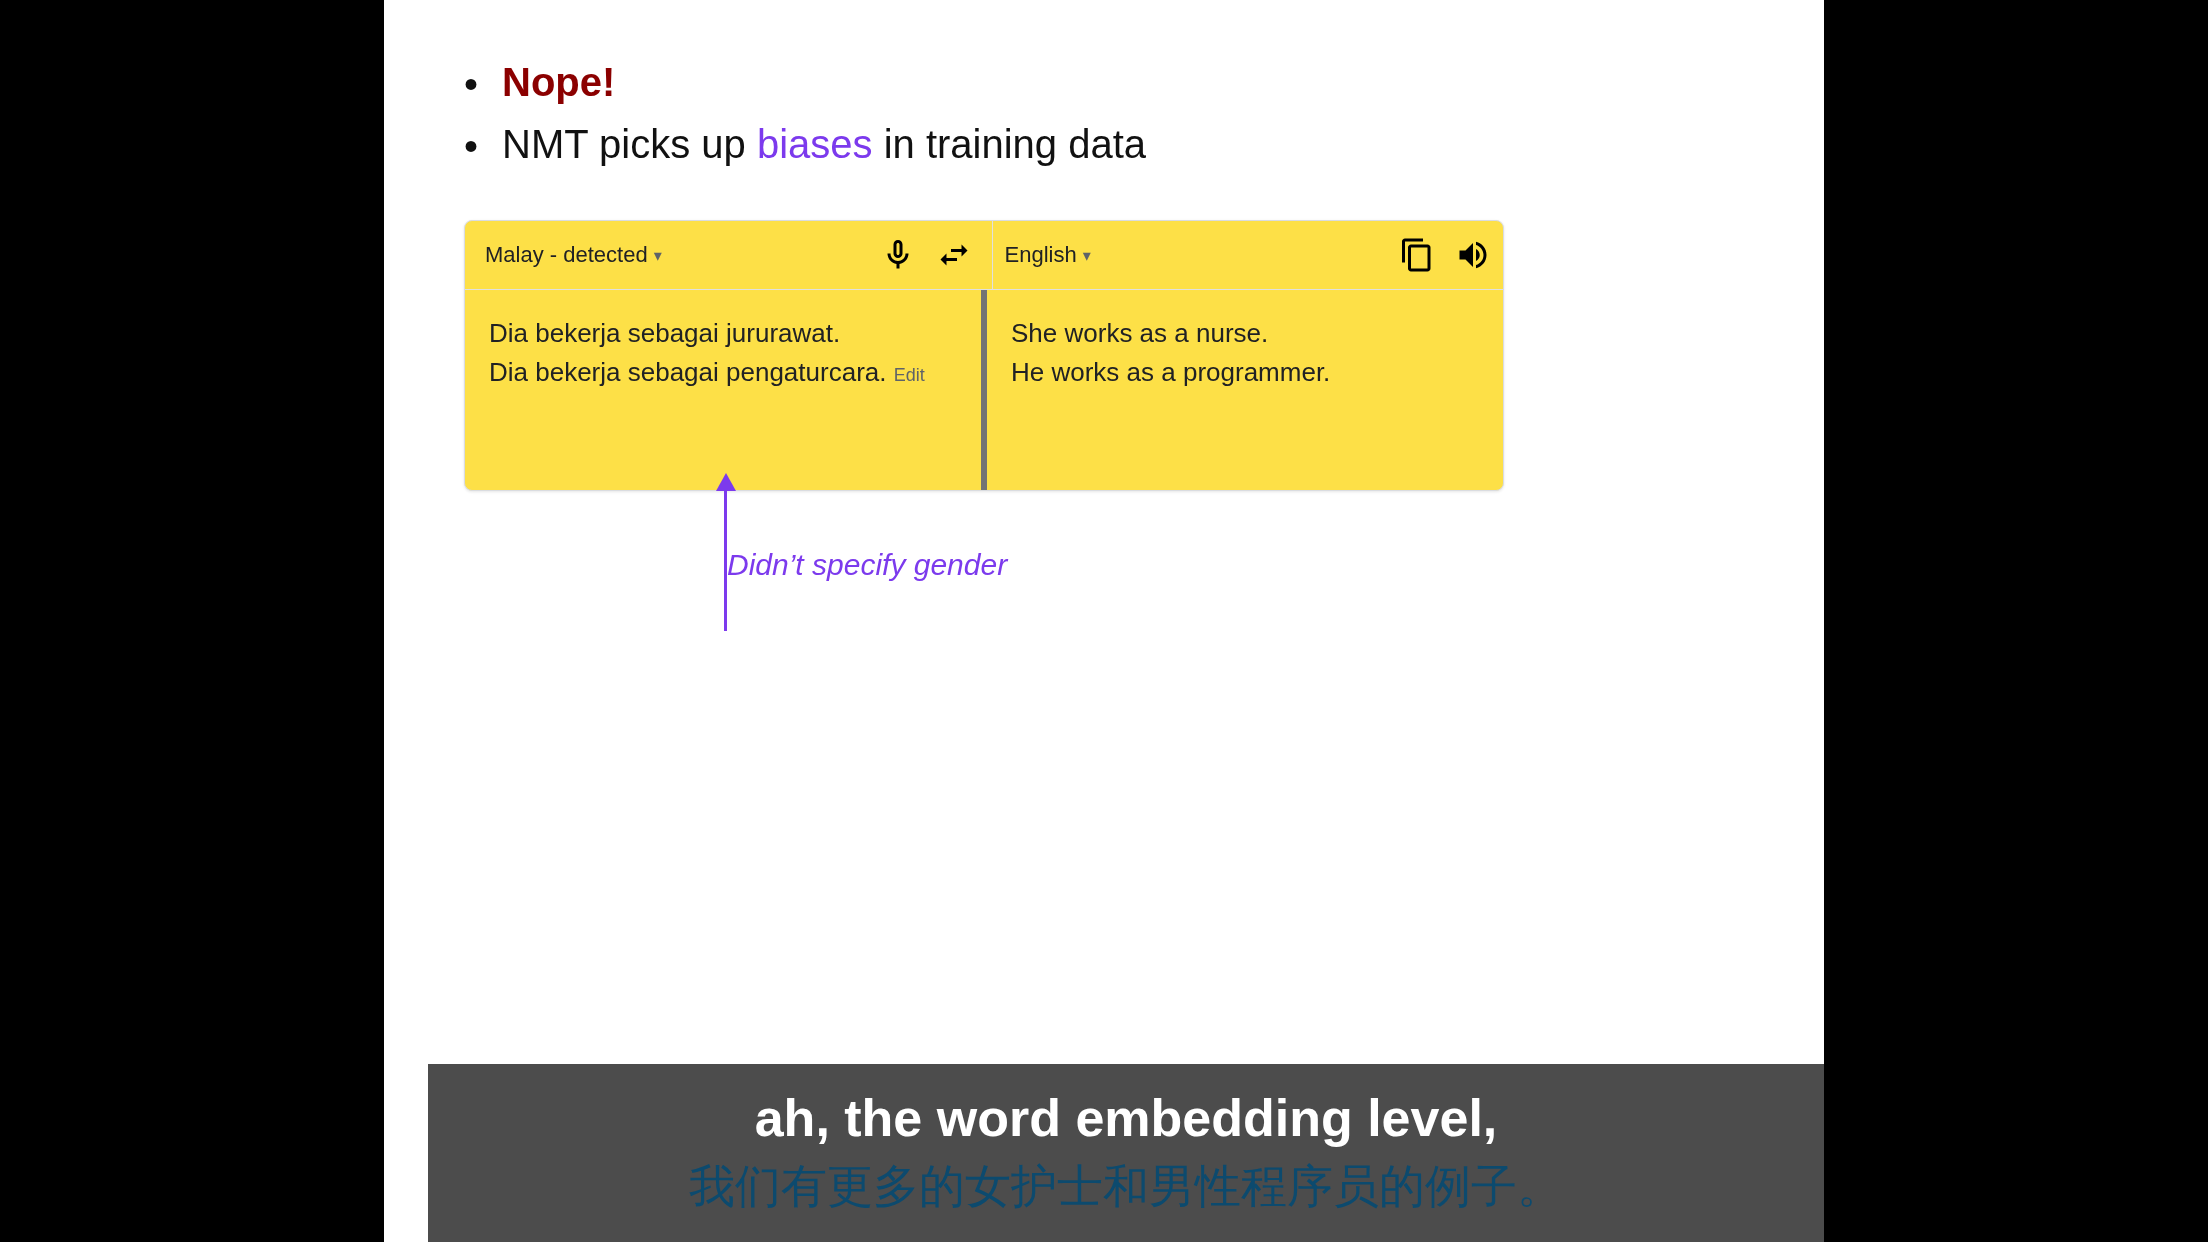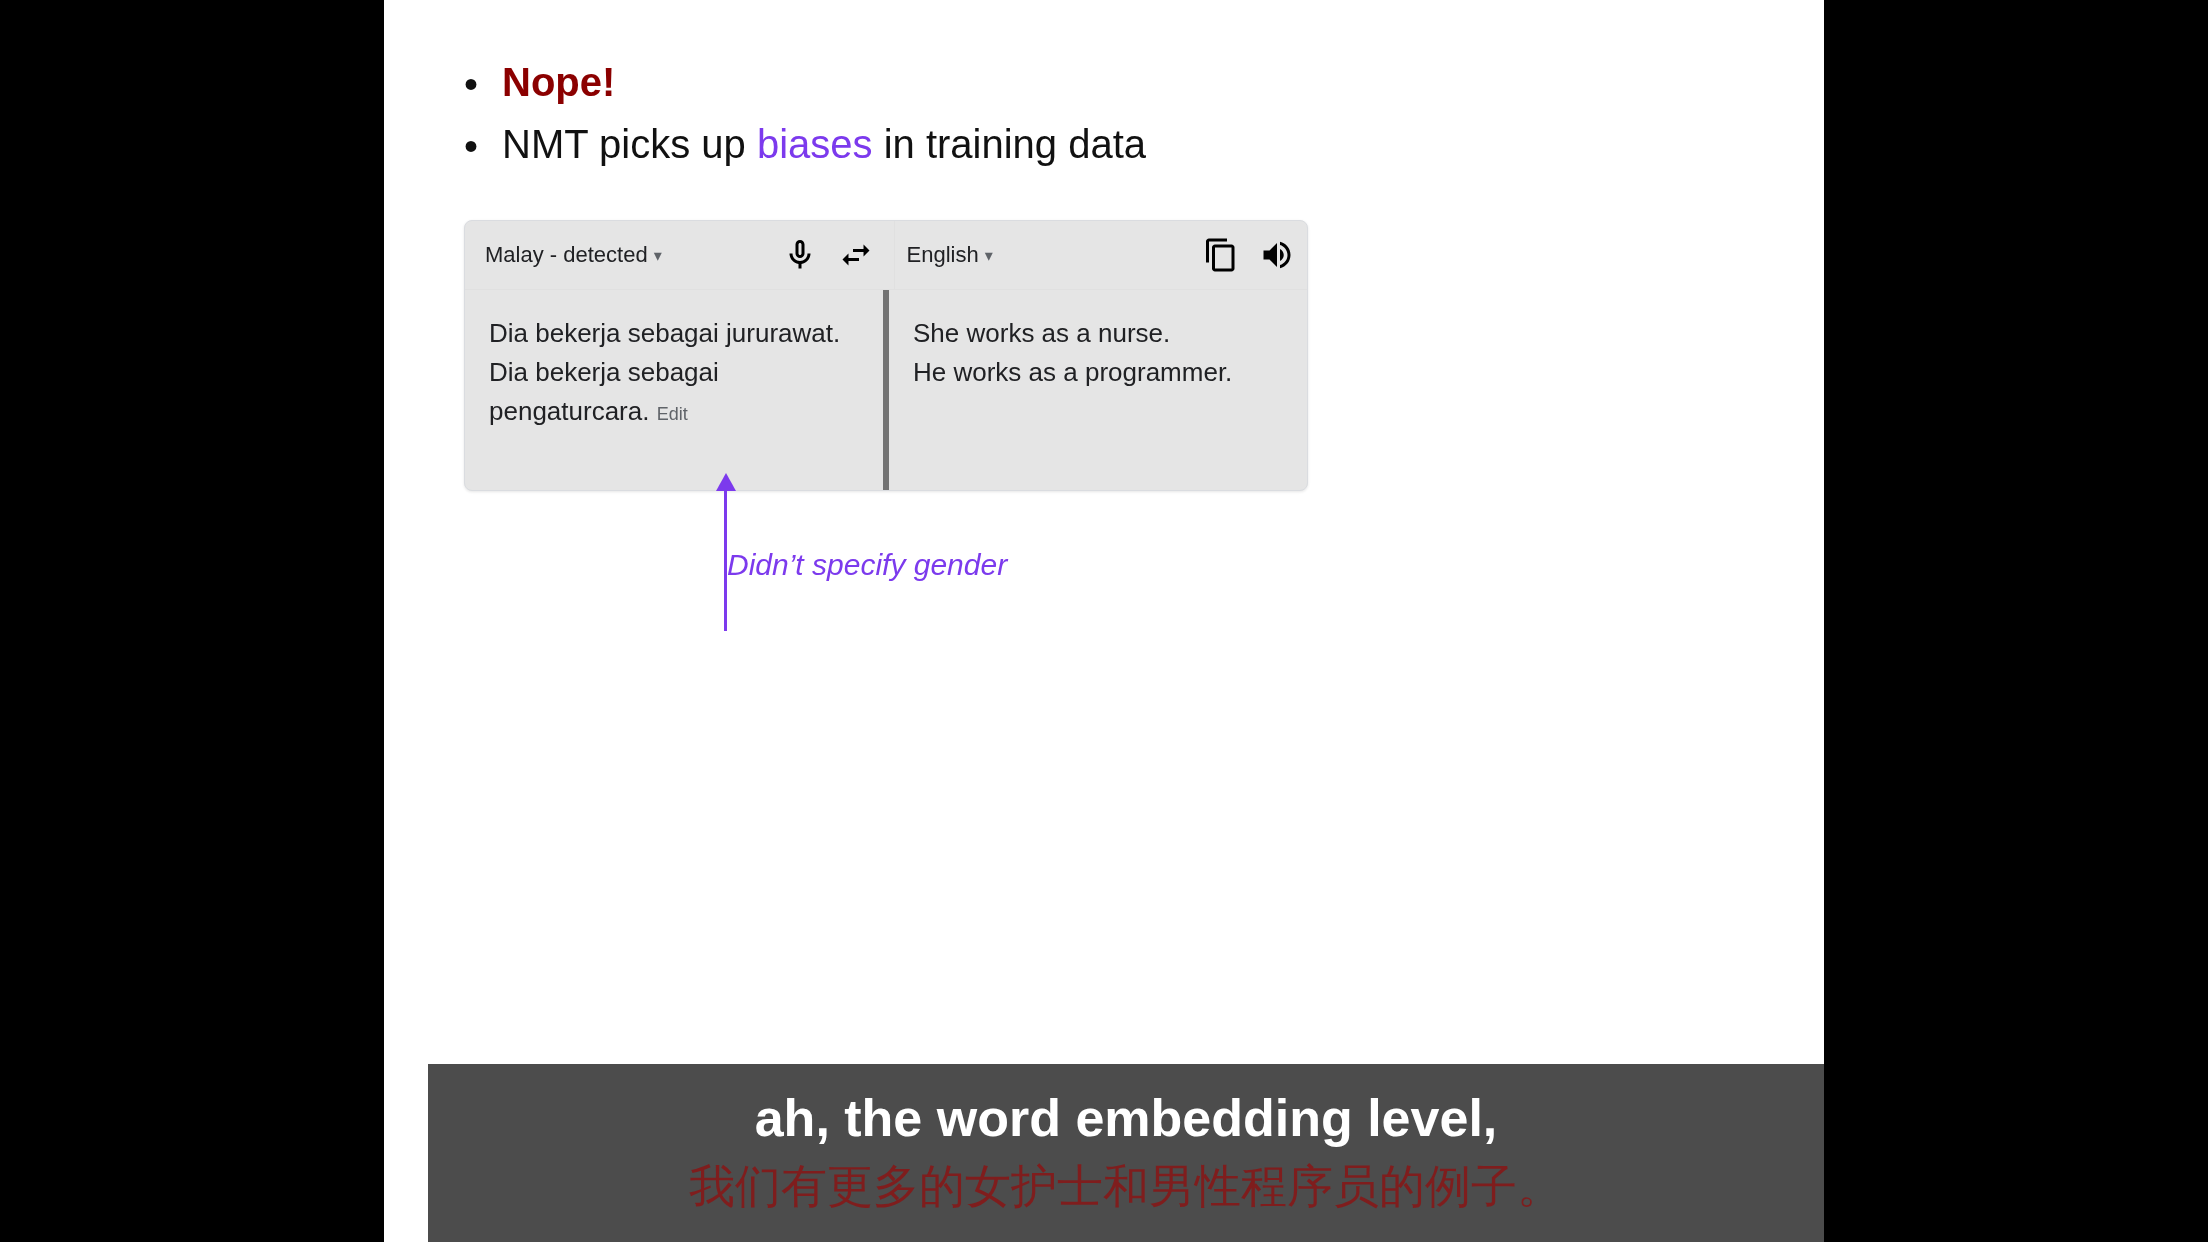--- a/index.html
+++ b/index.html
@@ -65,11 +65,11 @@
 
     
     .translate-widget {
-      width: 844px;
+      width: 1040px;
       border: 1px solid #dadce0;
       border-radius: 8px;
       overflow: hidden;
-      background: #e5e5e5;
+      background: #fde047;
       box-shadow: 0 1px 3px rgba(0,0,0,0.1);
       margin-bottom: 0;
     }

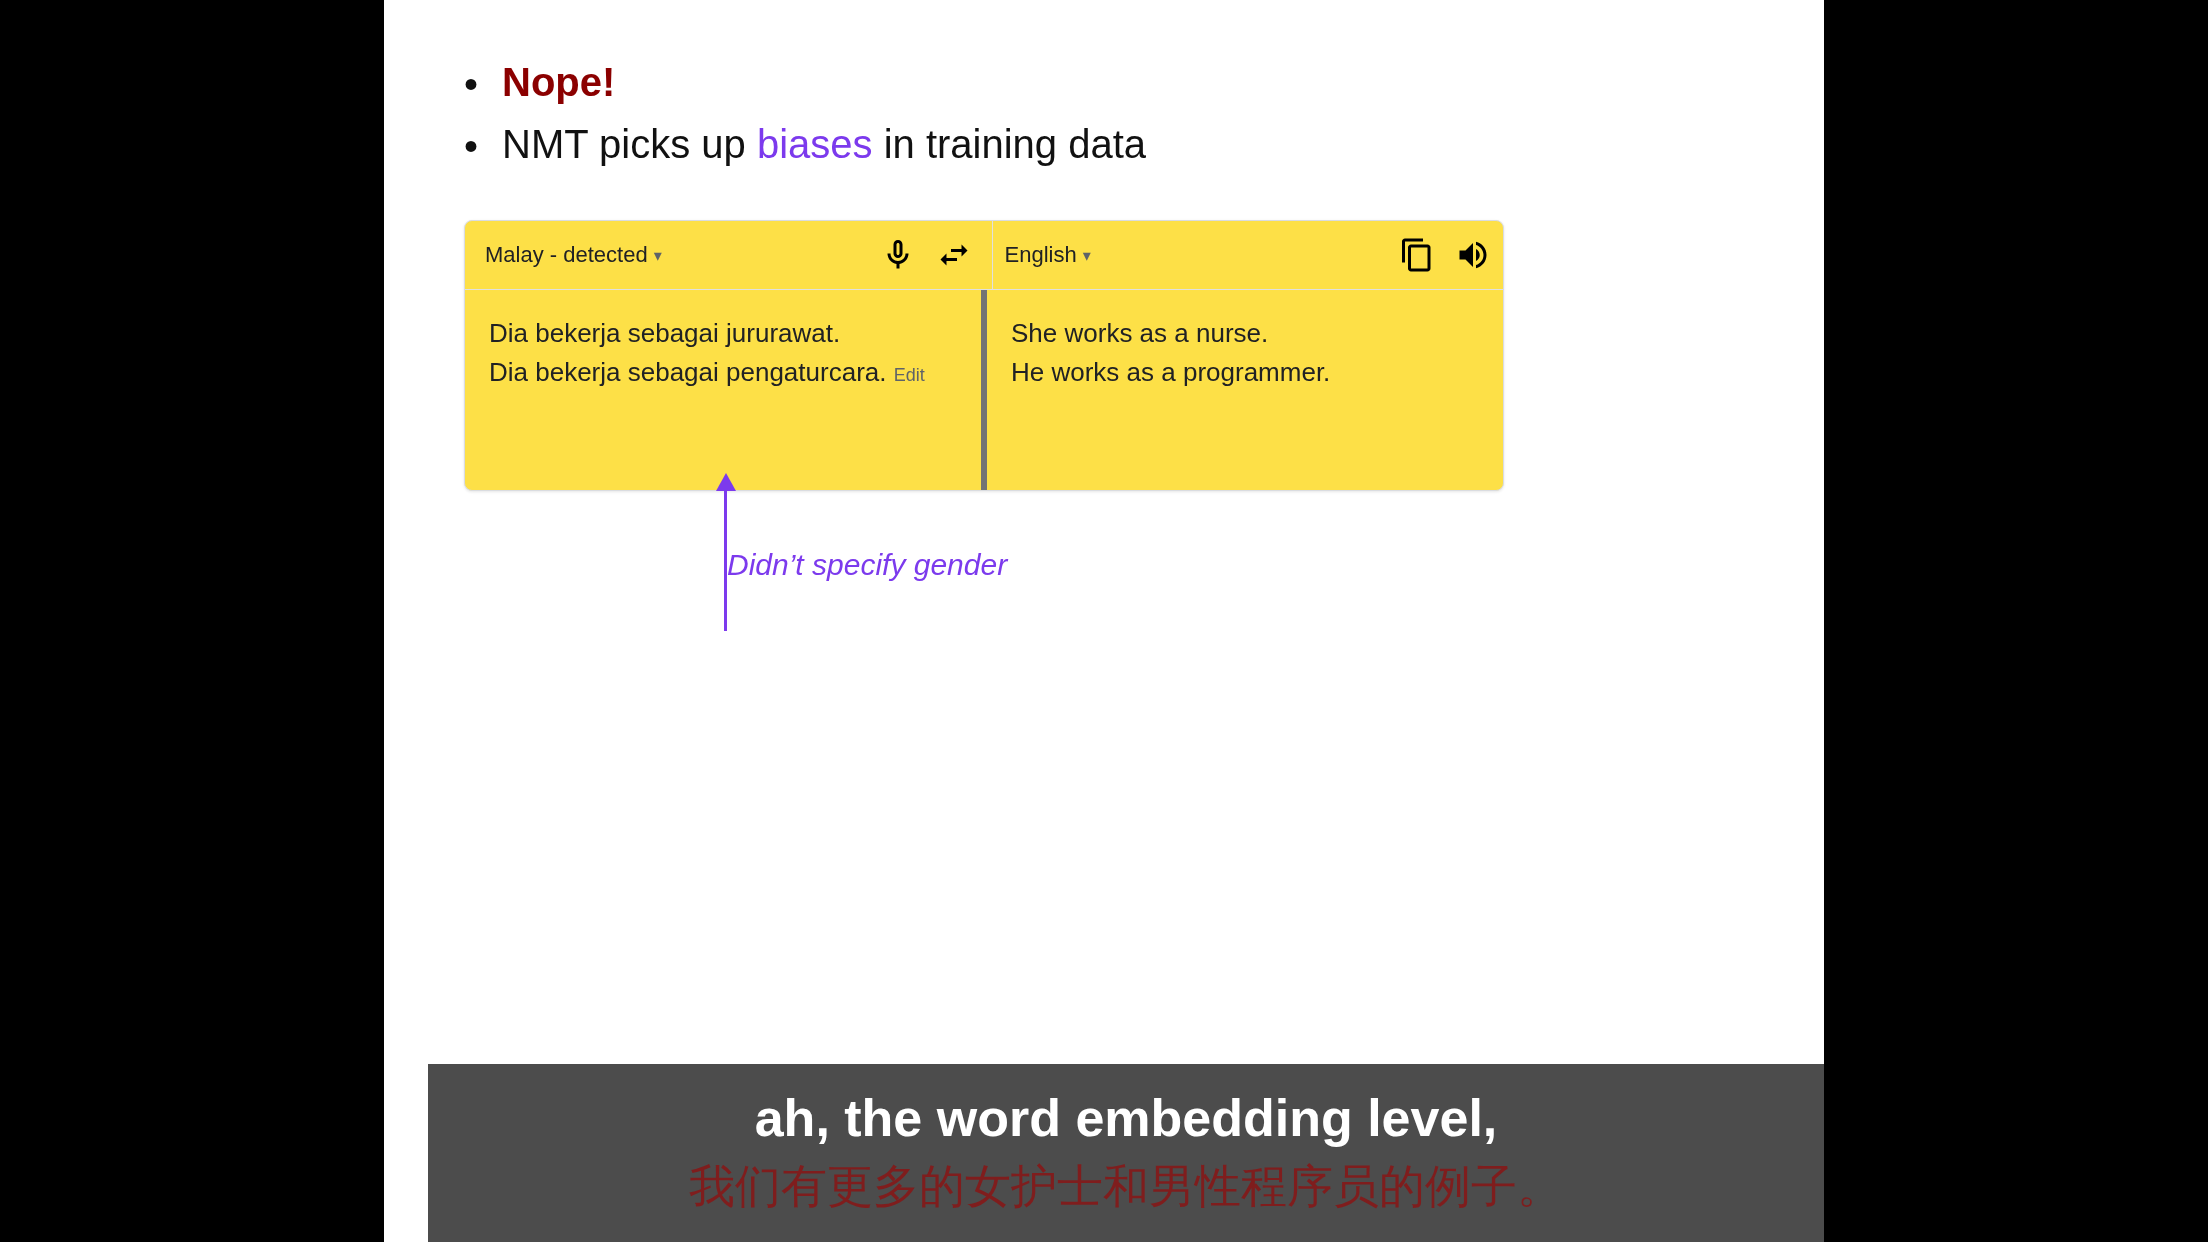--- a/index.html
+++ b/index.html
@@ -234,7 +234,7 @@
 
     .subtitle-chinese {
       font-size: 46px;
-      color: #7f1d1d;
+      color: #0c4a6e;
       text-align: center;
       font-family: Arial, sans-serif;
     }

